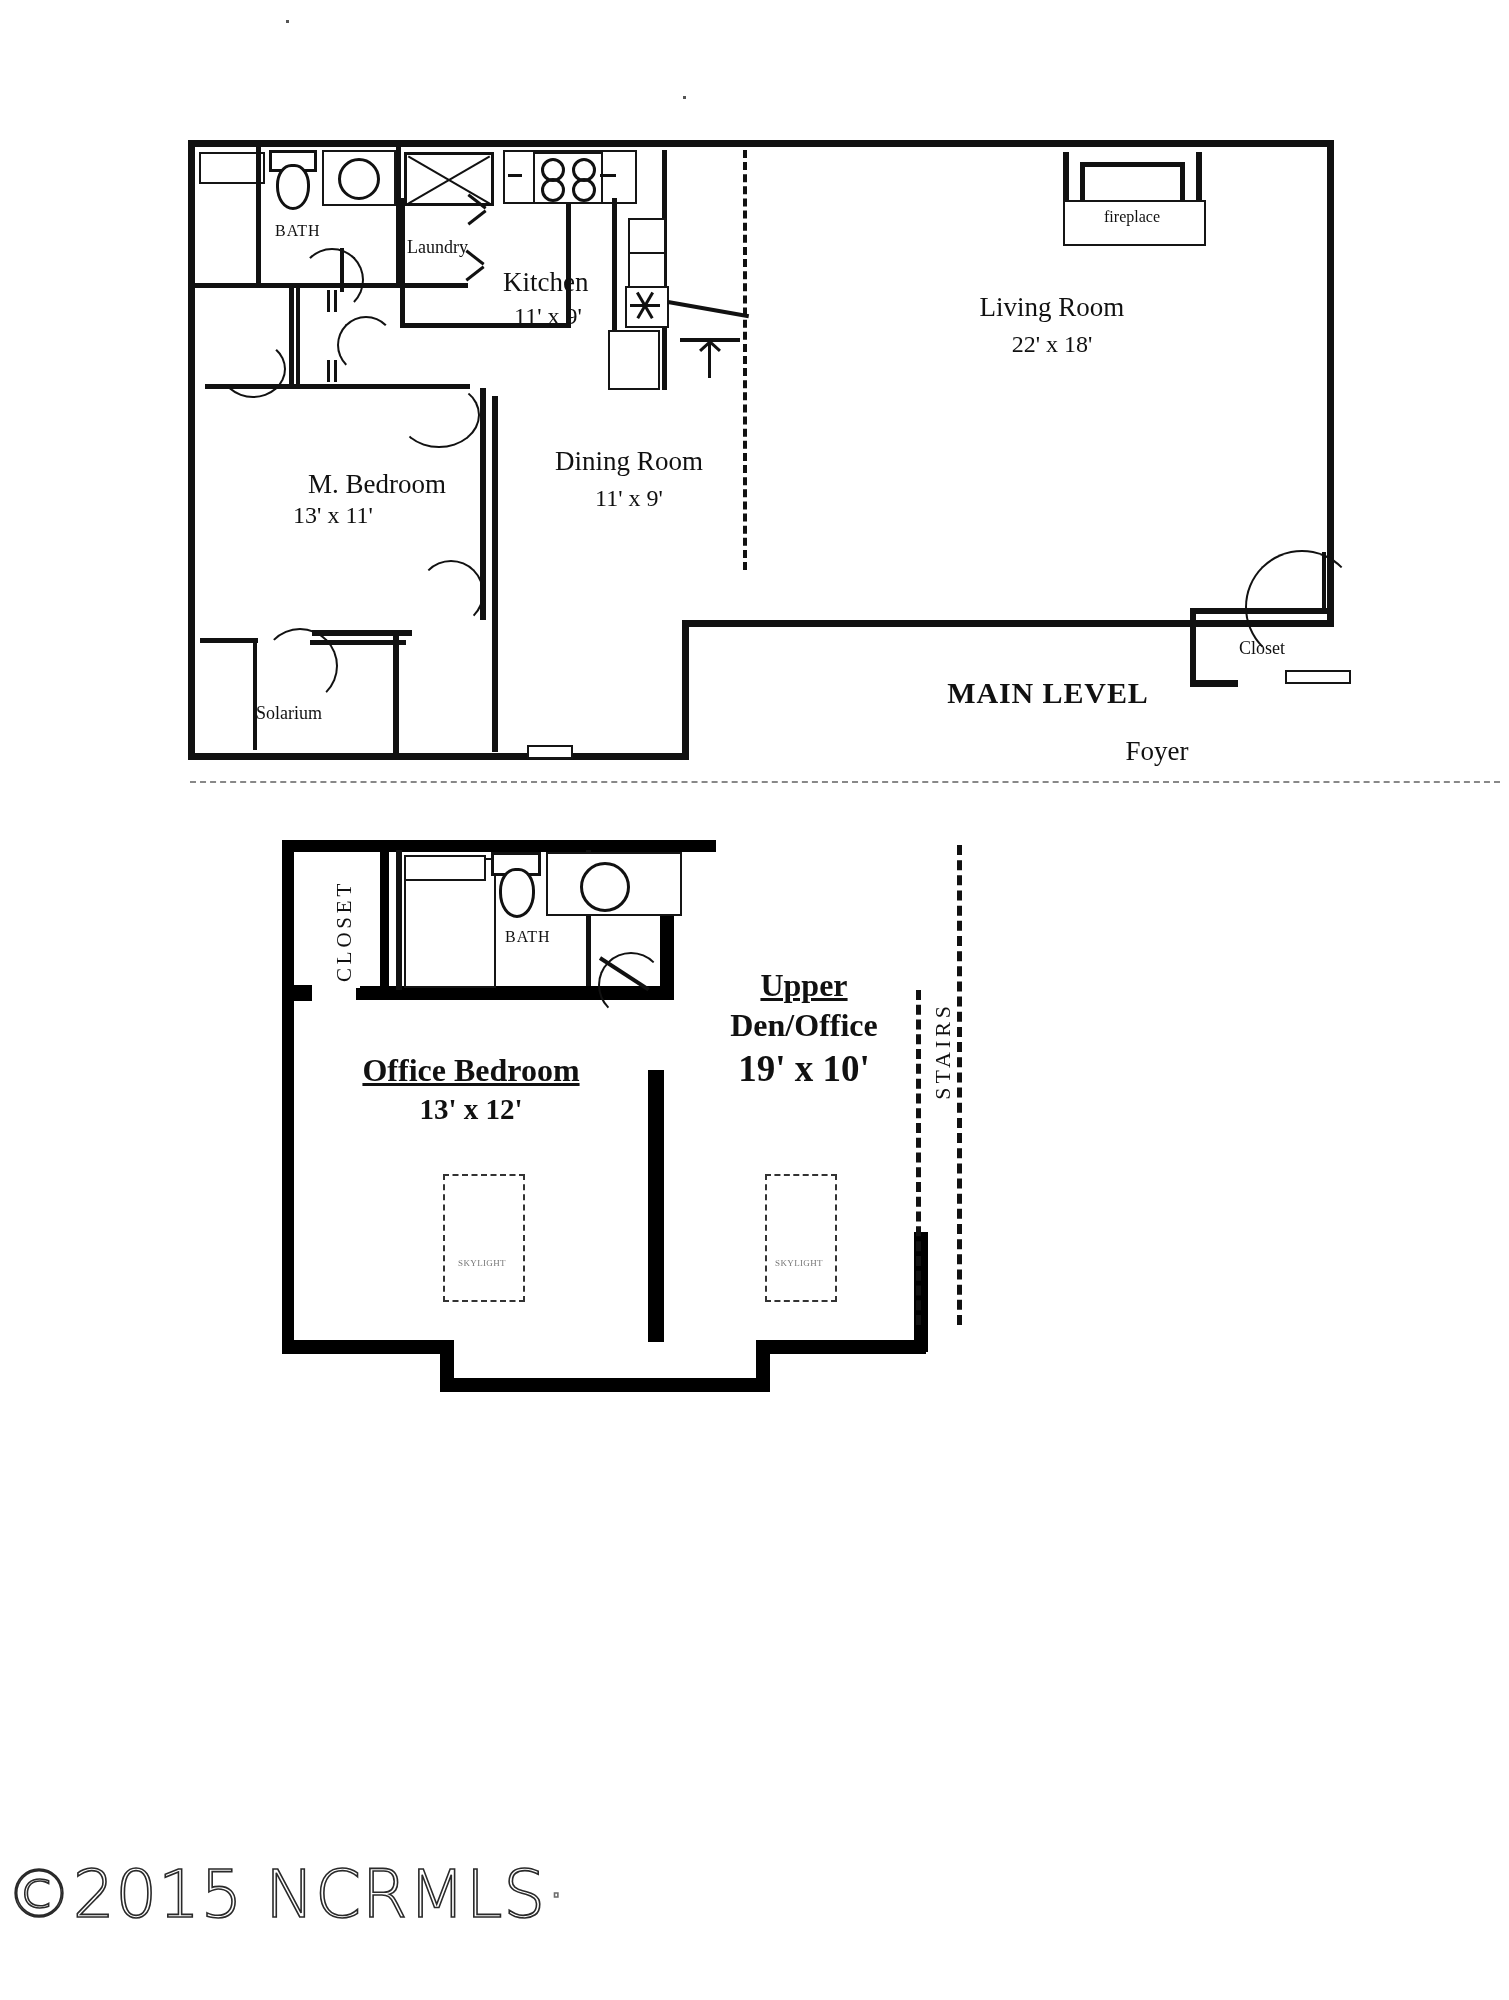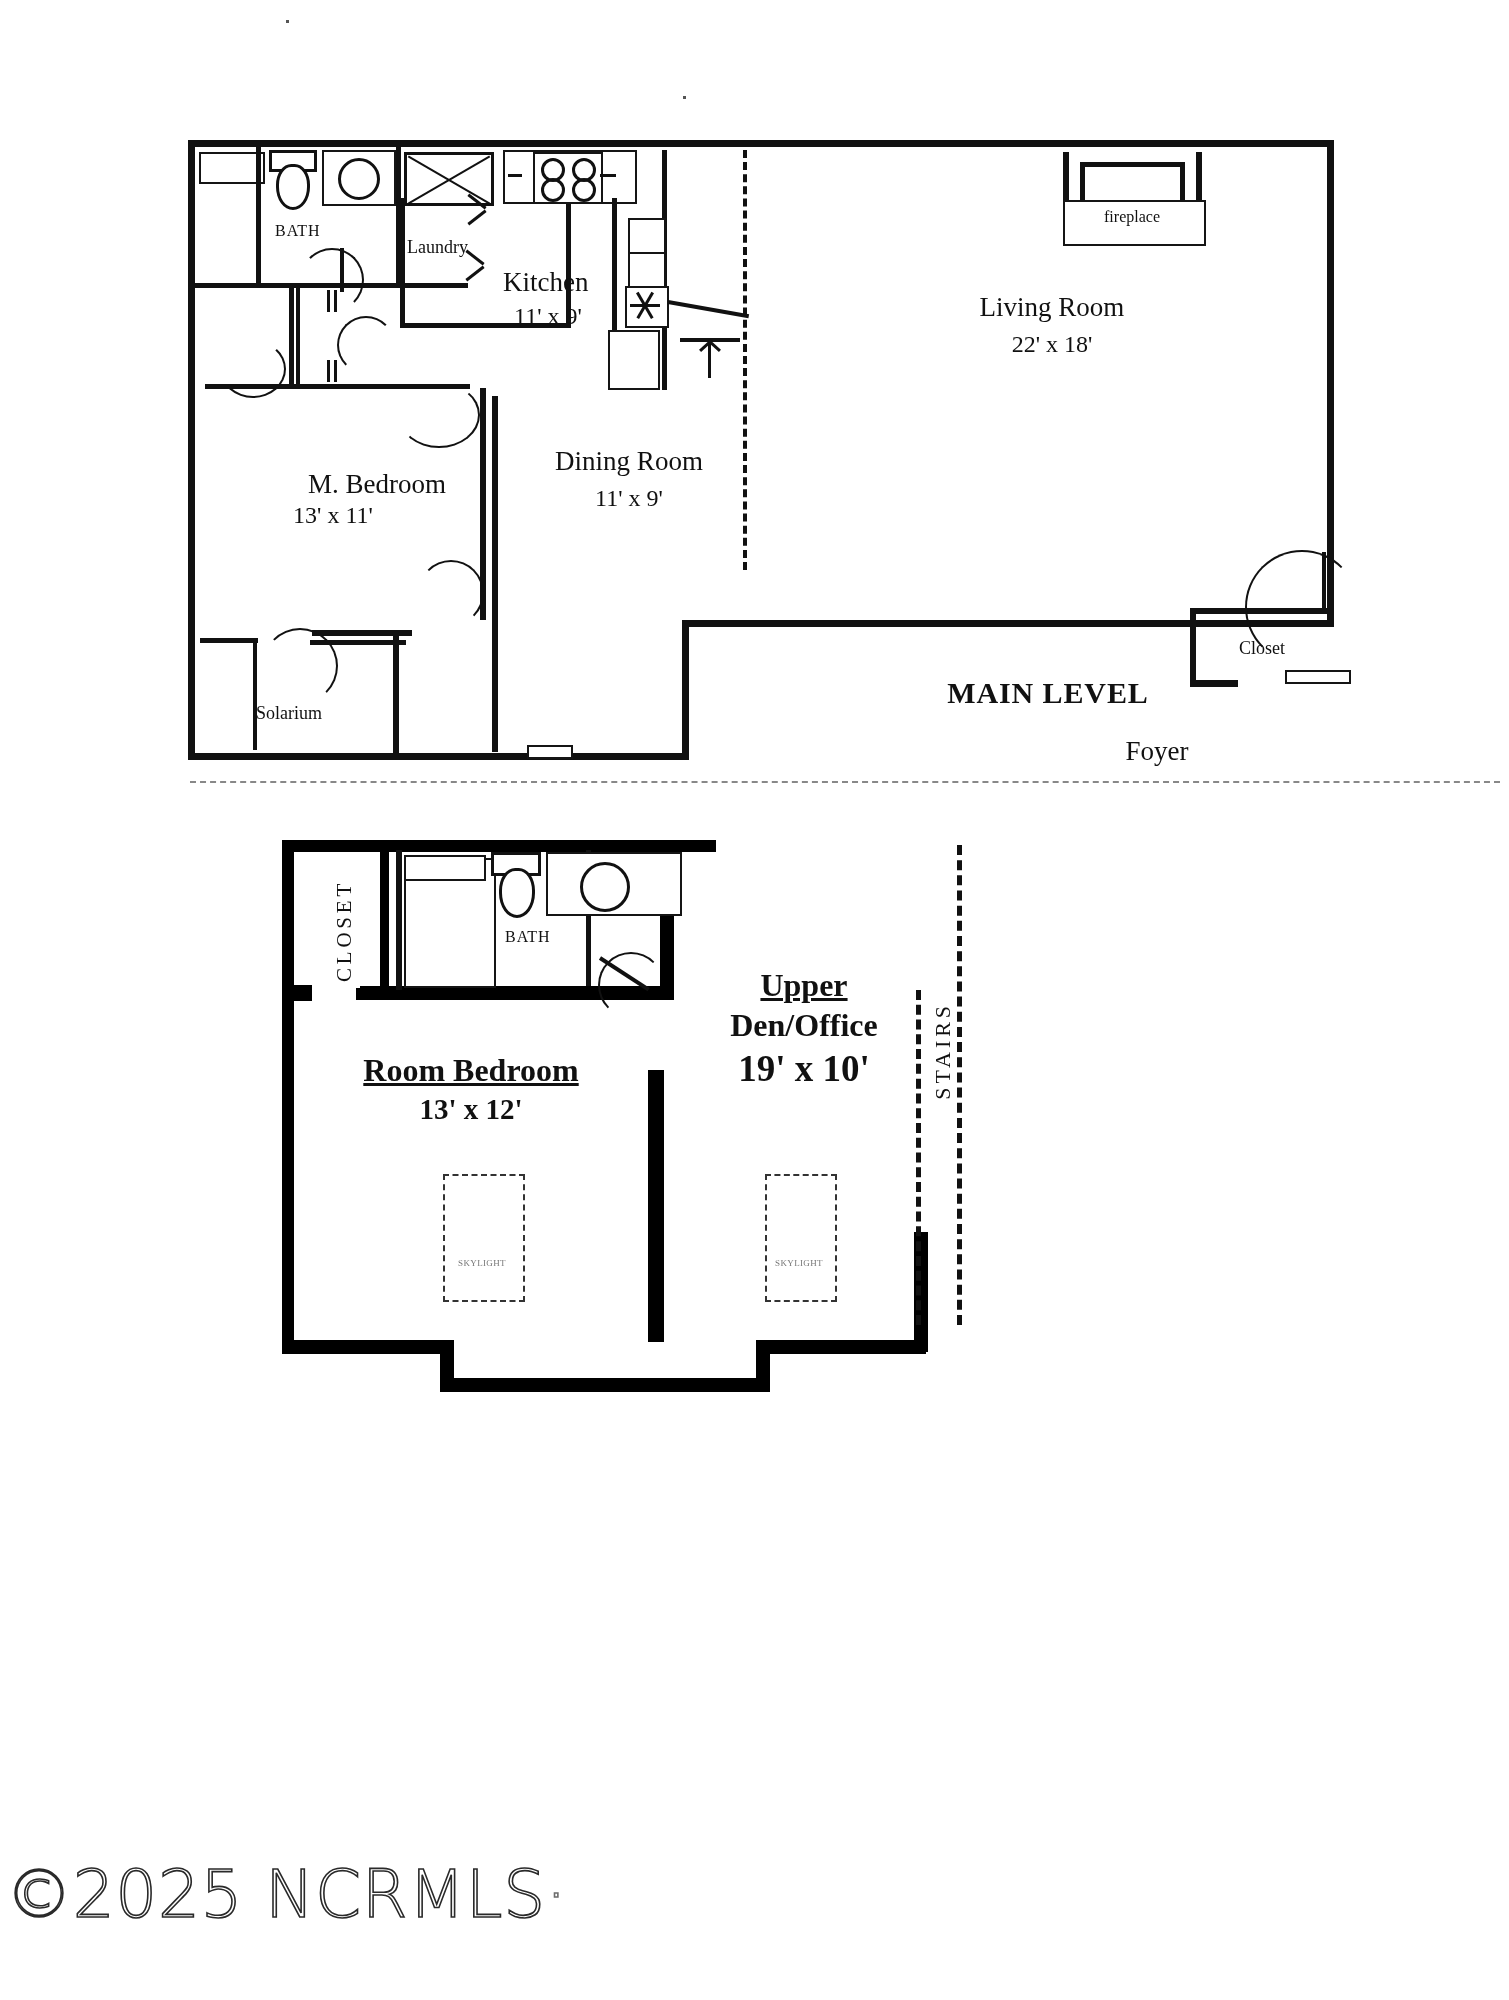--- a/index.html
+++ b/index.html
@@ -235,7 +235,7 @@
   <div class="wall thick" style="left:380px;top:845px;width:9px;height:150px;"></div>
   <div class="wall thick" style="left:356px;top:988px;width:36px;height:12px;"></div>
 
-  <div class="lbl rname bold ul" style="left:471px;top:1052px;font-size:32px;transform:translateX(-50%);">Room Bedroom</div>
+  <div class="lbl rname bold ul" style="left:471px;top:1052px;font-size:32px;transform:translateX(-50%);">Office Bedroom</div>
   <div class="lbl rdim bold" style="left:471px;top:1092px;font-size:29px;transform:translateX(-50%);">13' x 12'</div>
 
   <div class="lbl rname bold ul" style="left:804px;top:967px;font-size:32px;transform:translateX(-50%);">Upper</div>

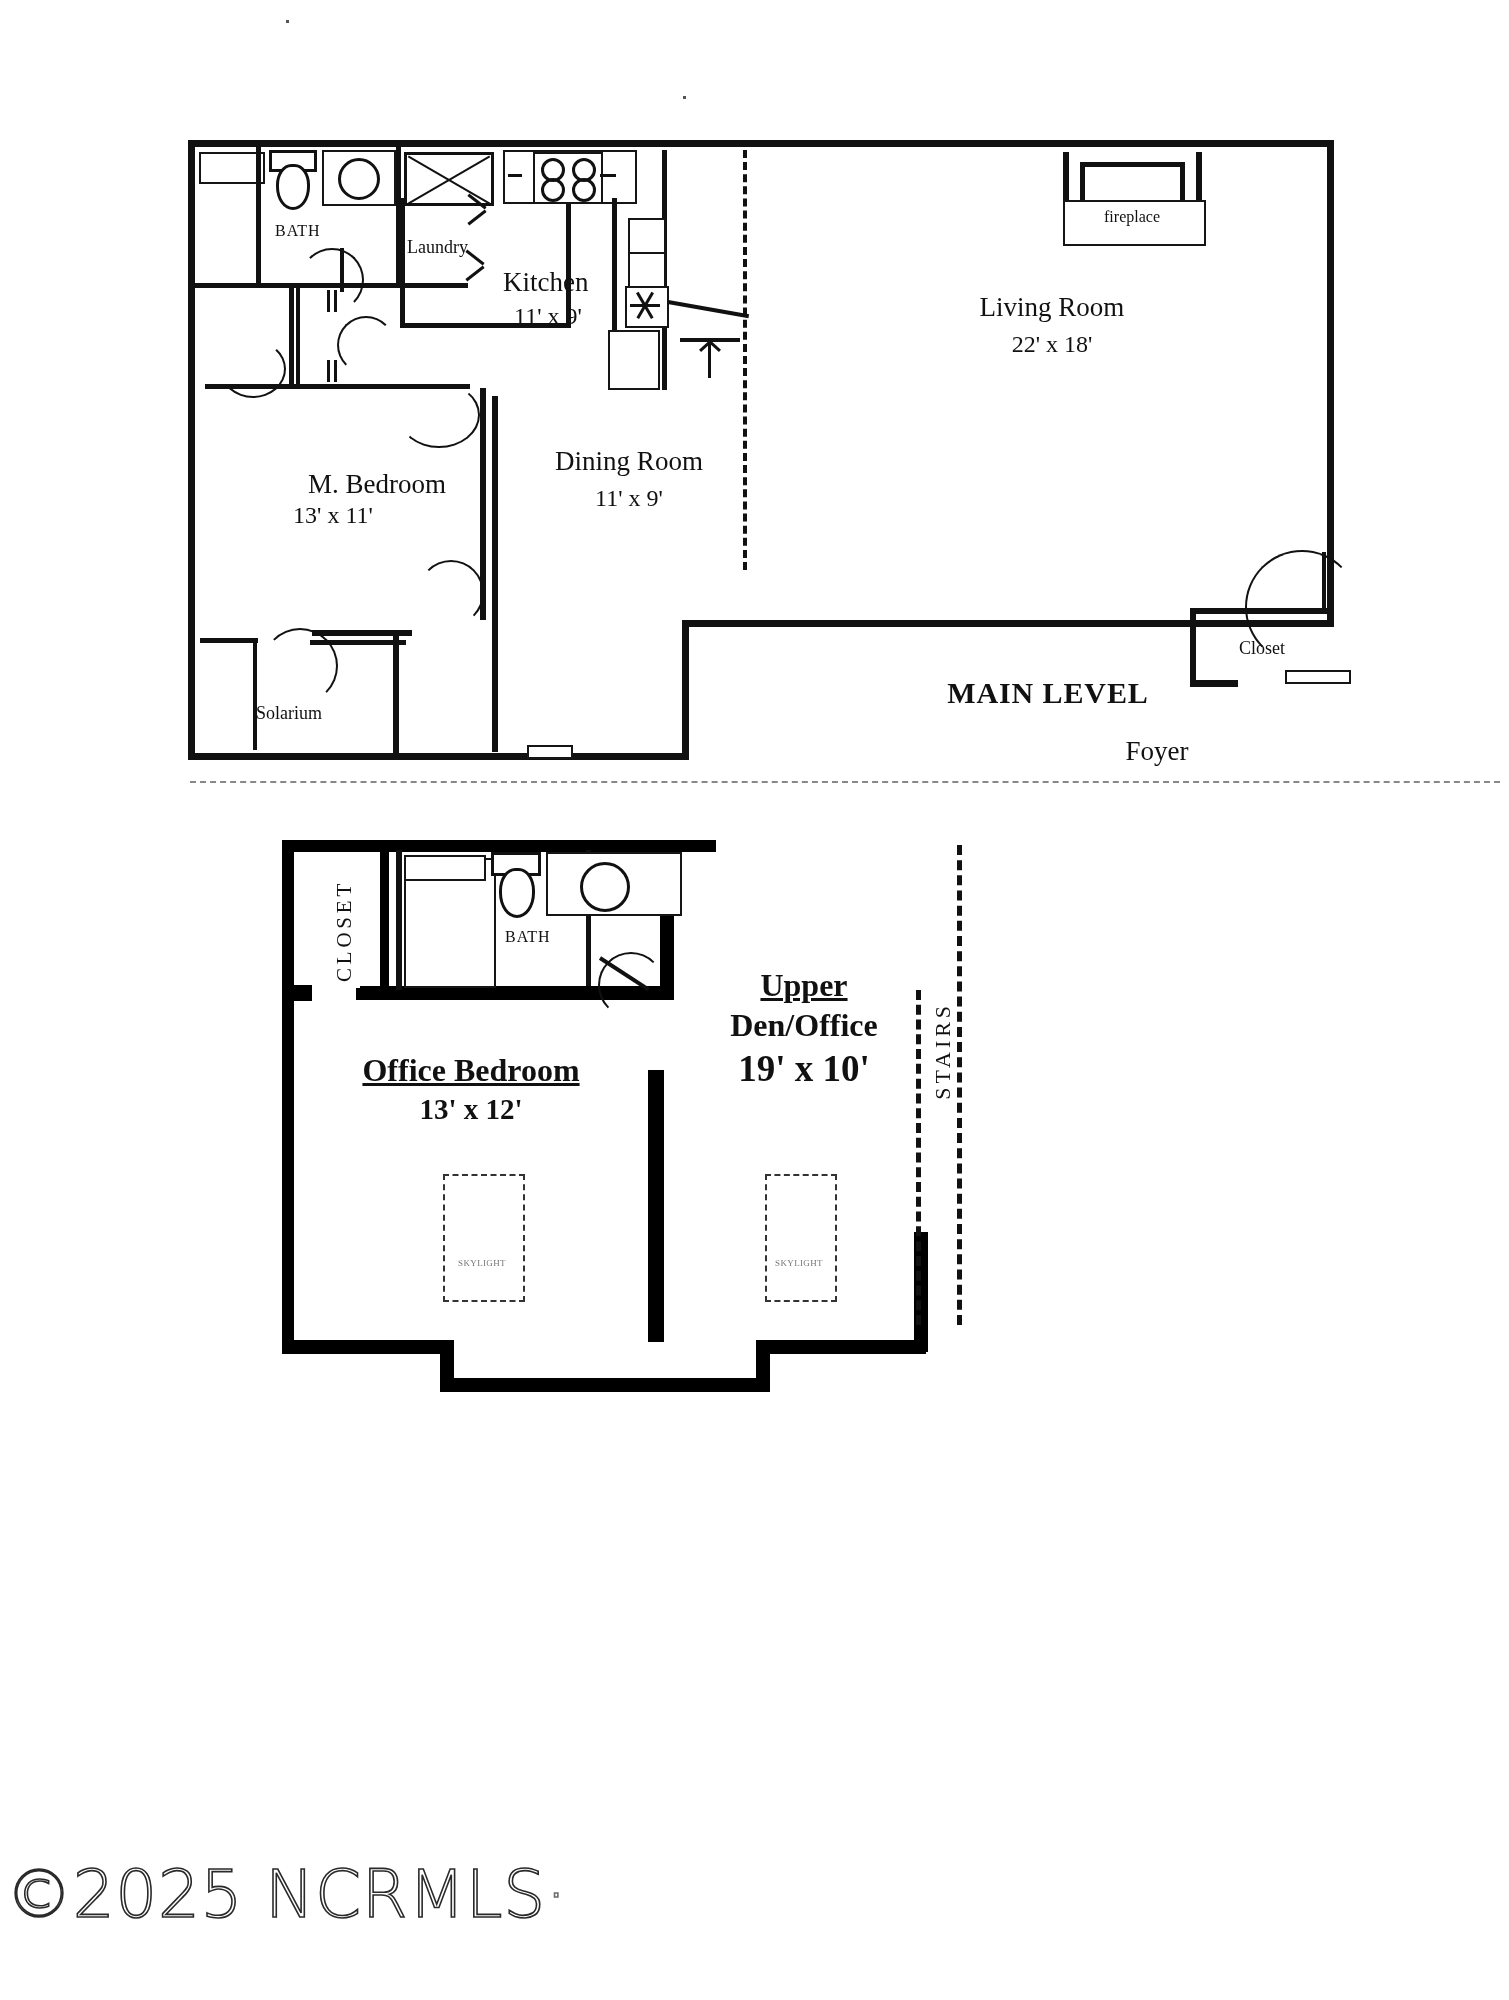--- a/index.html
+++ b/index.html
@@ -255,7 +255,7 @@
 </div>
 
 <div id="watermark">
-  <span>©2025 NCRMLS</span><span class="dot">·</span>
+  <span>©2015 NCRMLS</span><span class="dot">·</span>
 </div>
 
 </body></html>

